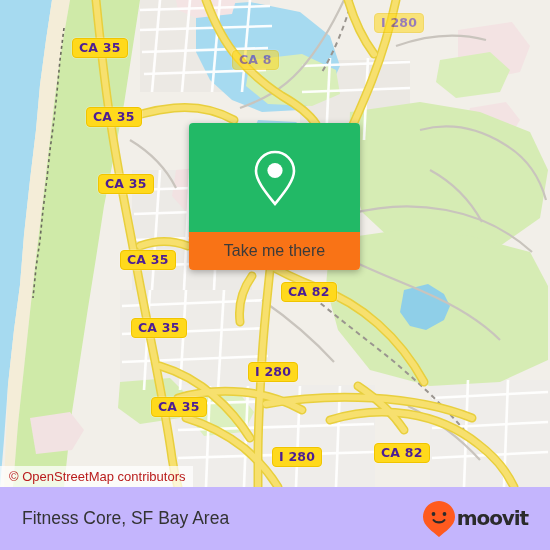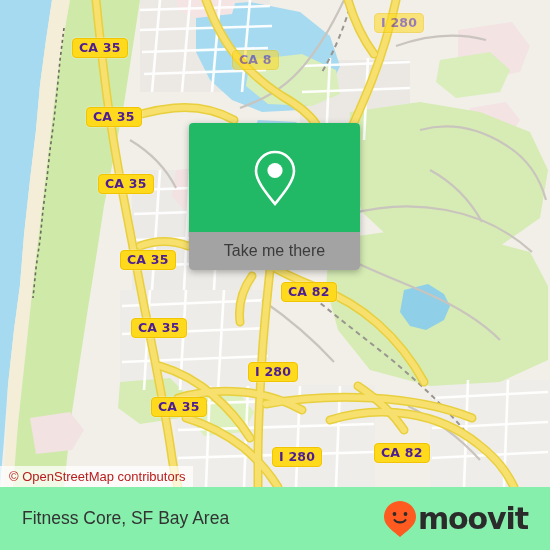--- a/index.html
+++ b/index.html
@@ -53,7 +53,7 @@
   }
   #card-button{
     height:38px;
-    background:#a3a3a3;
+    background:#f97316;
     display:flex; align-items:center; justify-content:center;
     color:#3b3b3b;
     font-size:16px;

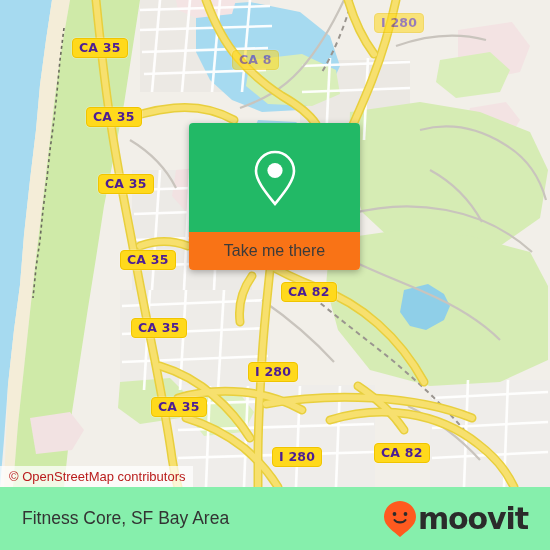--- a/index.html
+++ b/index.html
@@ -76,7 +76,7 @@
   #footer{
     position:absolute; left:0; top:487px;
     width:550px; height:63px;
-    background:#86efac;
+    background:#c4b5fd;
     display:flex; align-items:center; justify-content:space-between;
     padding:0 22px 0 22px;
   }

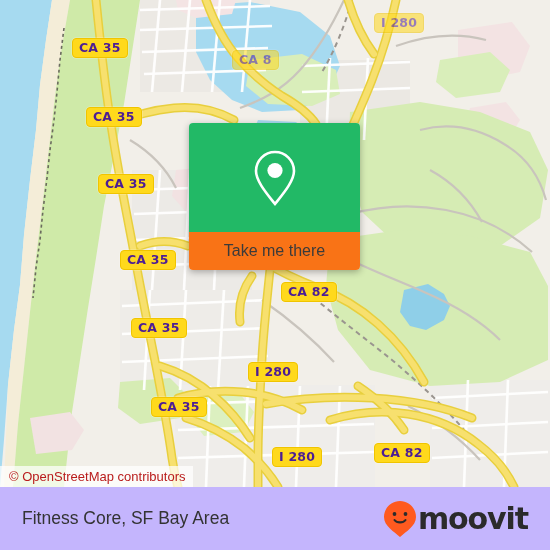--- a/index.html
+++ b/index.html
@@ -89,7 +89,7 @@
     display:flex; align-items:center; gap:1px;
   }
   #moovit-wordmark{
-    font-size:30px;
+    font-size:20px;
     font-weight:bold;
     letter-spacing:-1.1px;
     color:#2b2b2b;

